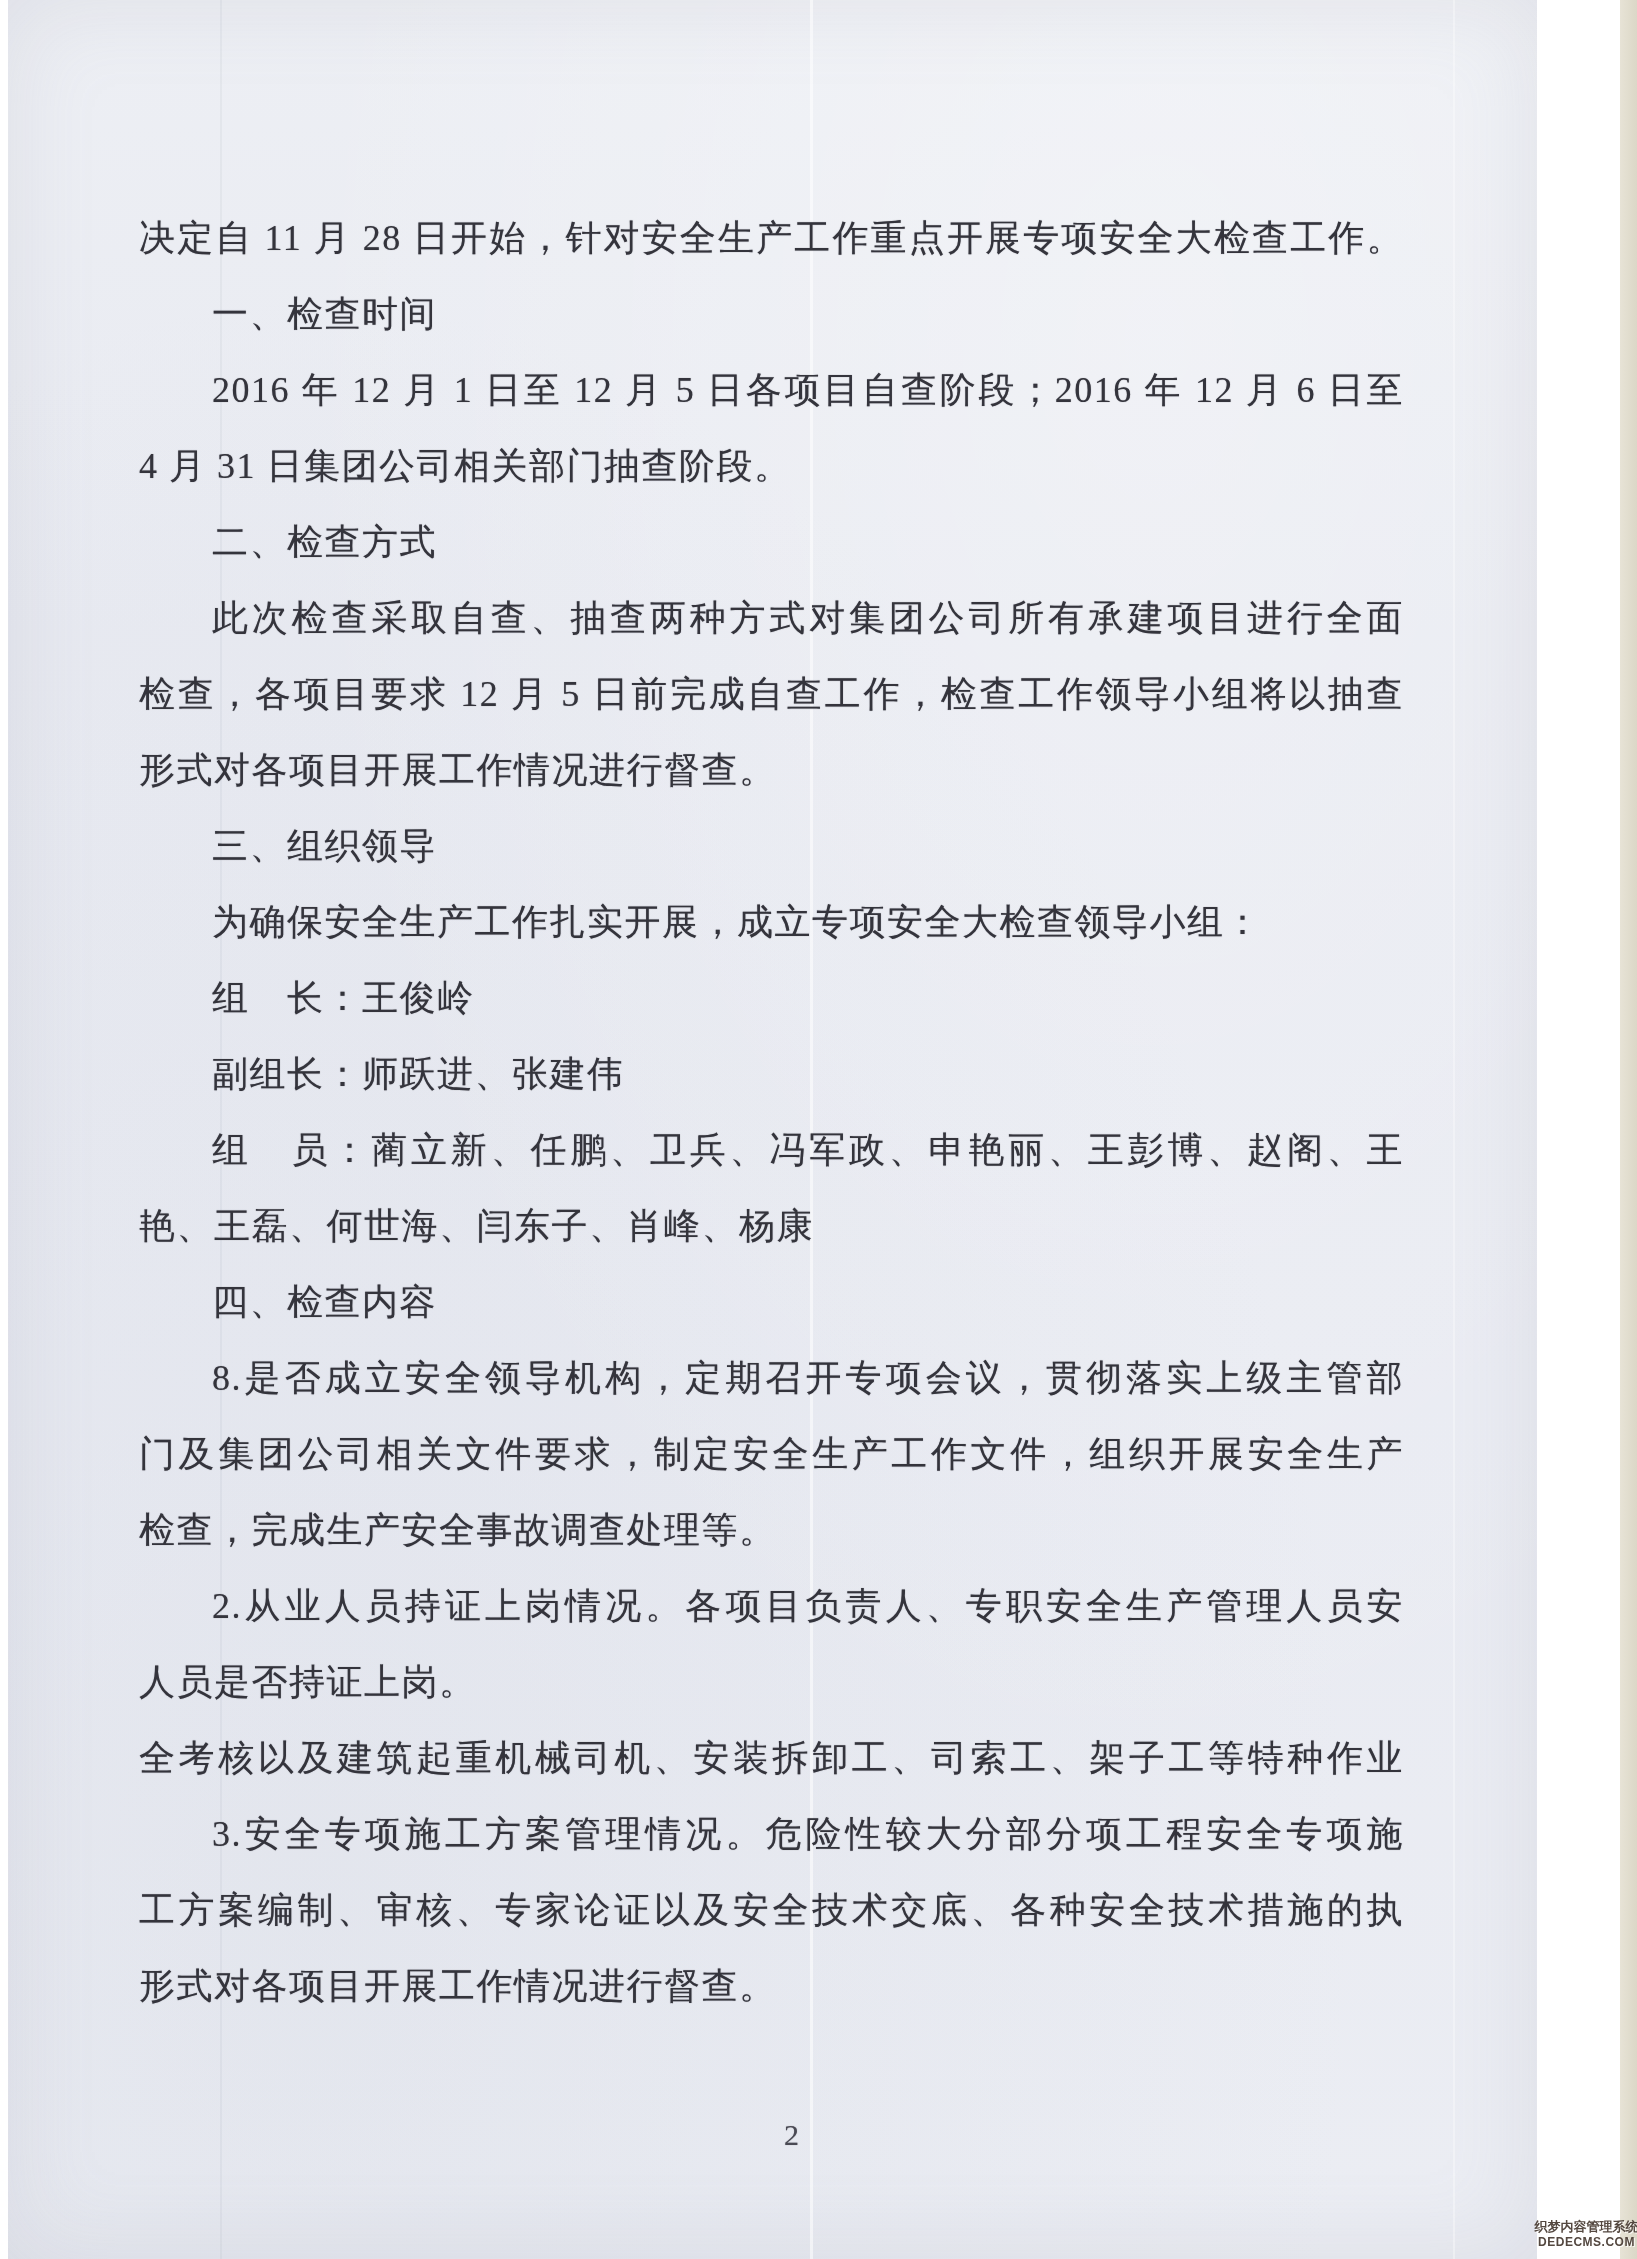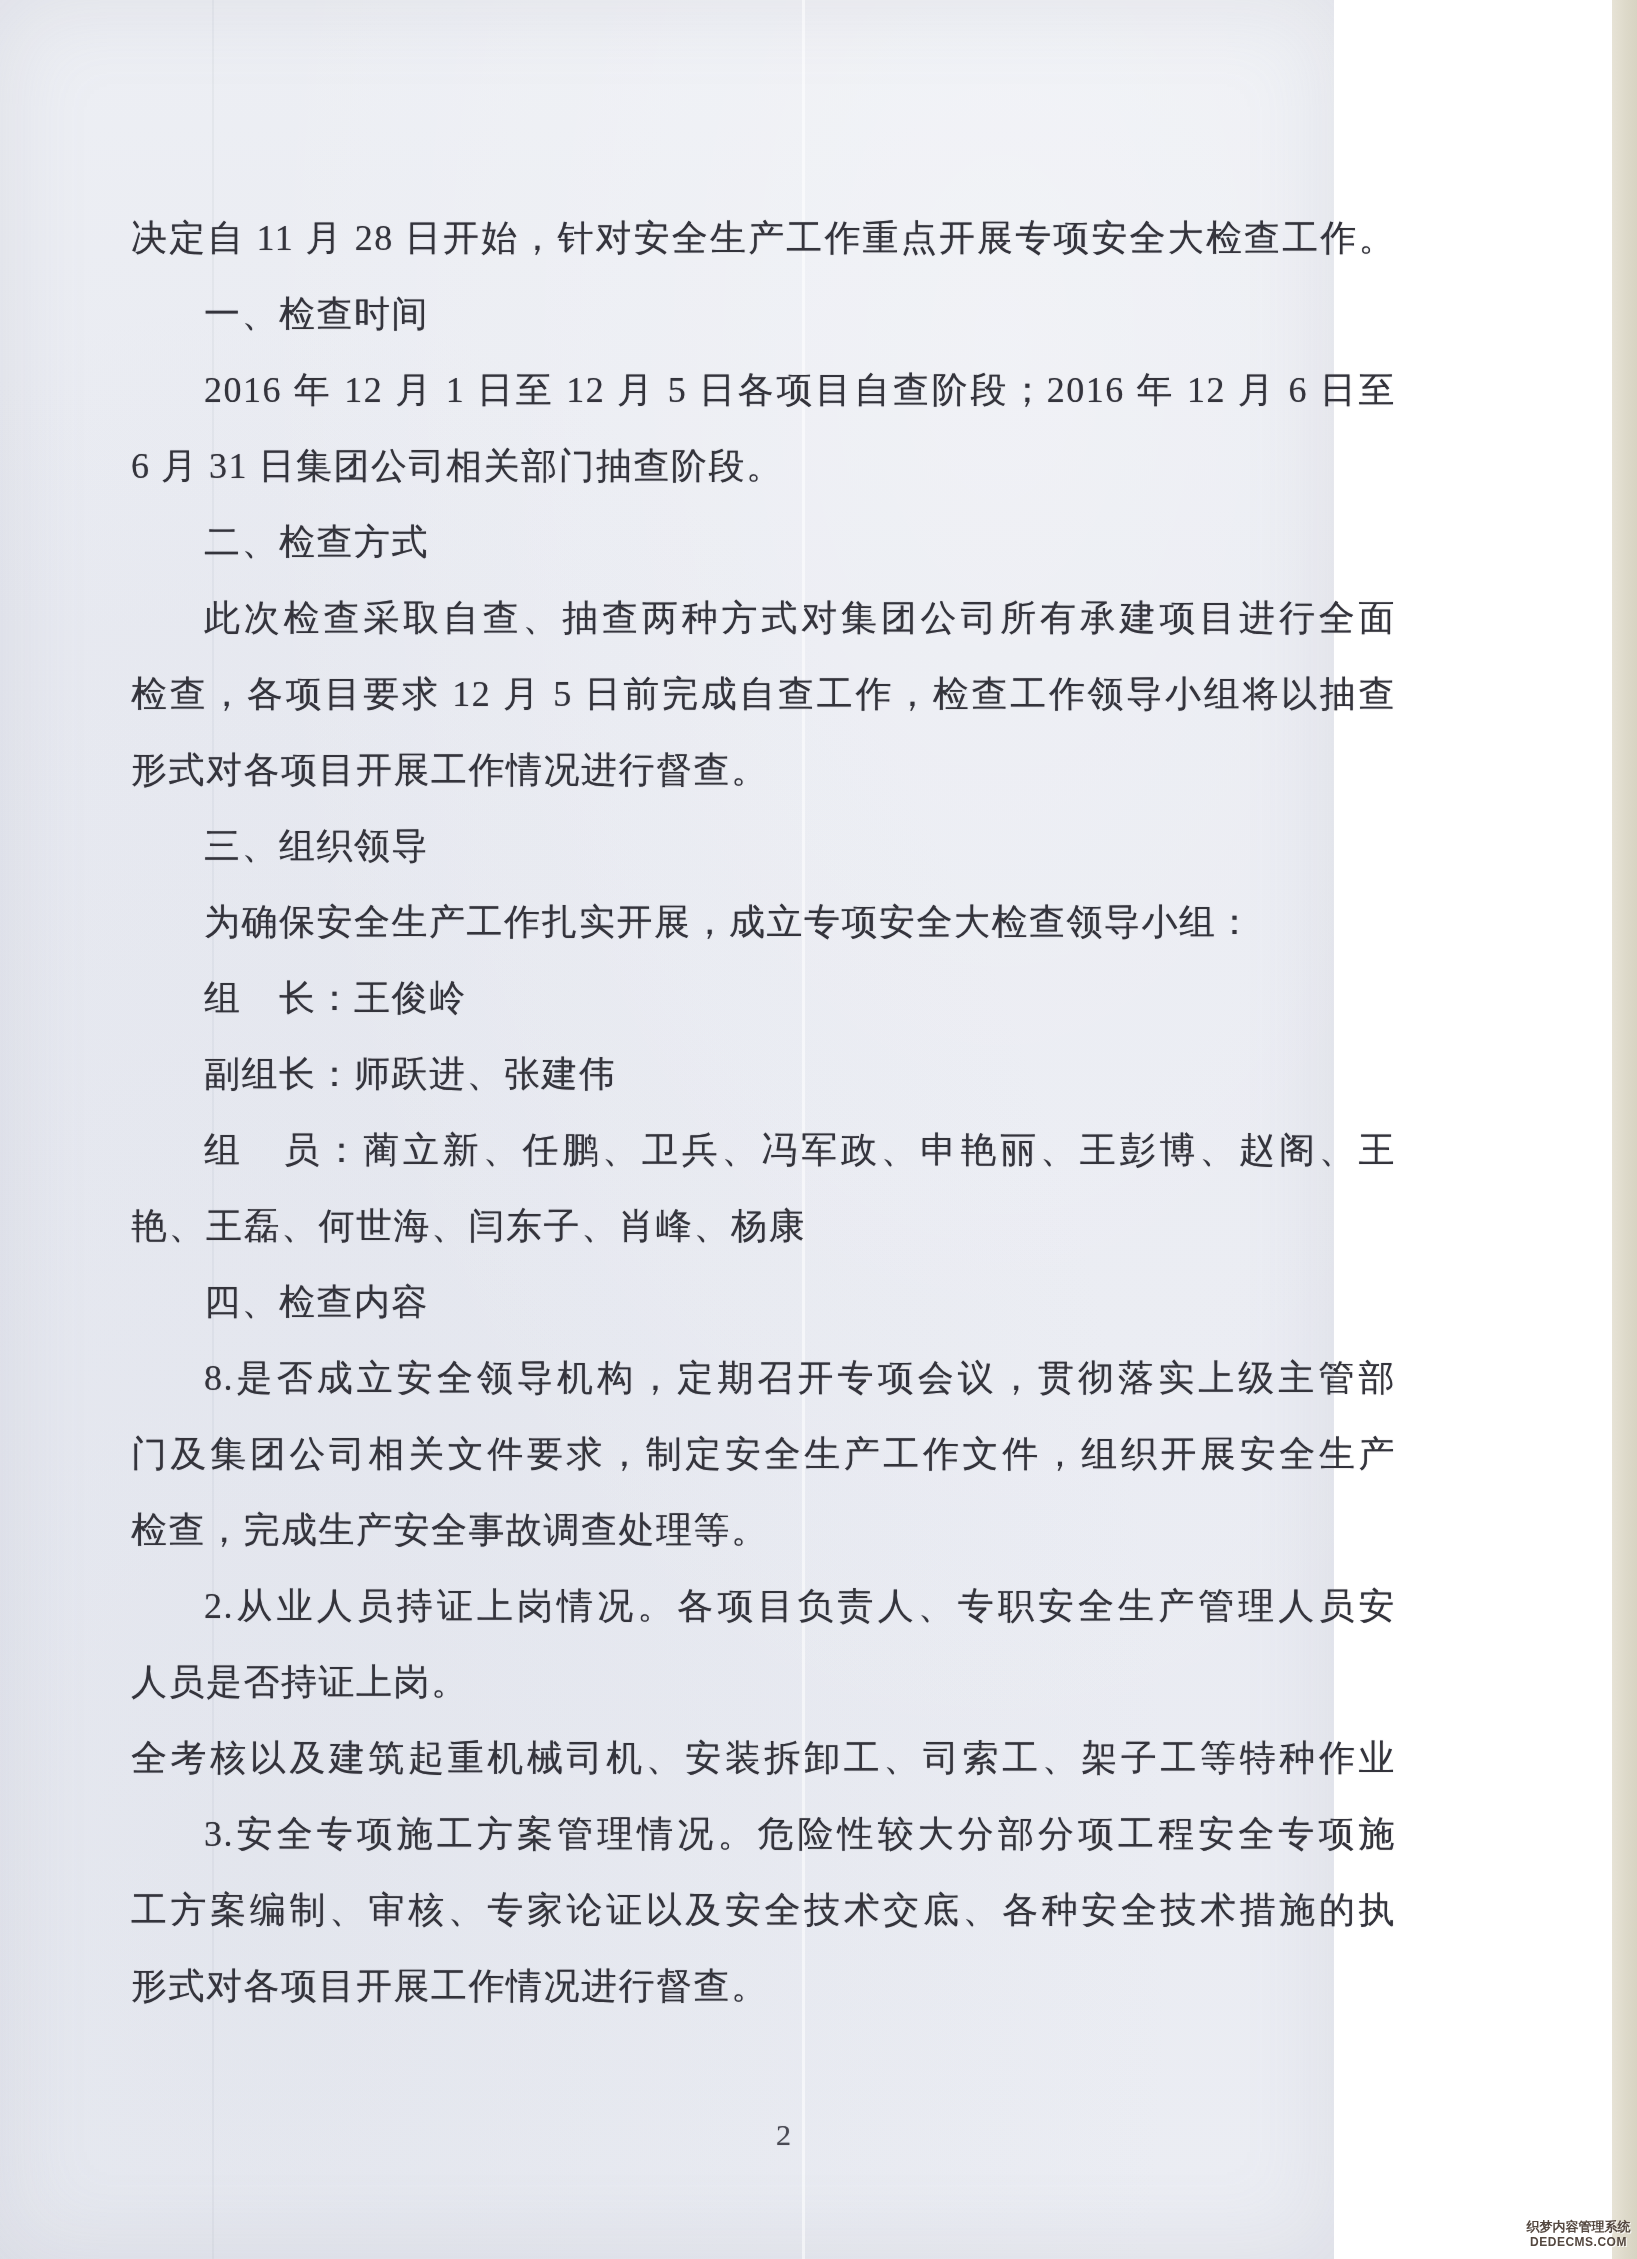--- a/index.html
+++ b/index.html
@@ -9,7 +9,7 @@
     overflow:hidden;position:relative;
   }
   .paper{
-    position:absolute;left:0;top:0;width:1334px;height:2259px;
+    position:absolute;left:8px;top:0;width:1529px;height:2259px;
     background:
       radial-gradient(ellipse at 75% 15%, rgba(255,255,255,0.30), rgba(255,255,255,0) 55%),
       radial-gradient(ellipse at 20% 85%, rgba(205,210,222,0.25), rgba(255,255,255,0) 60%),

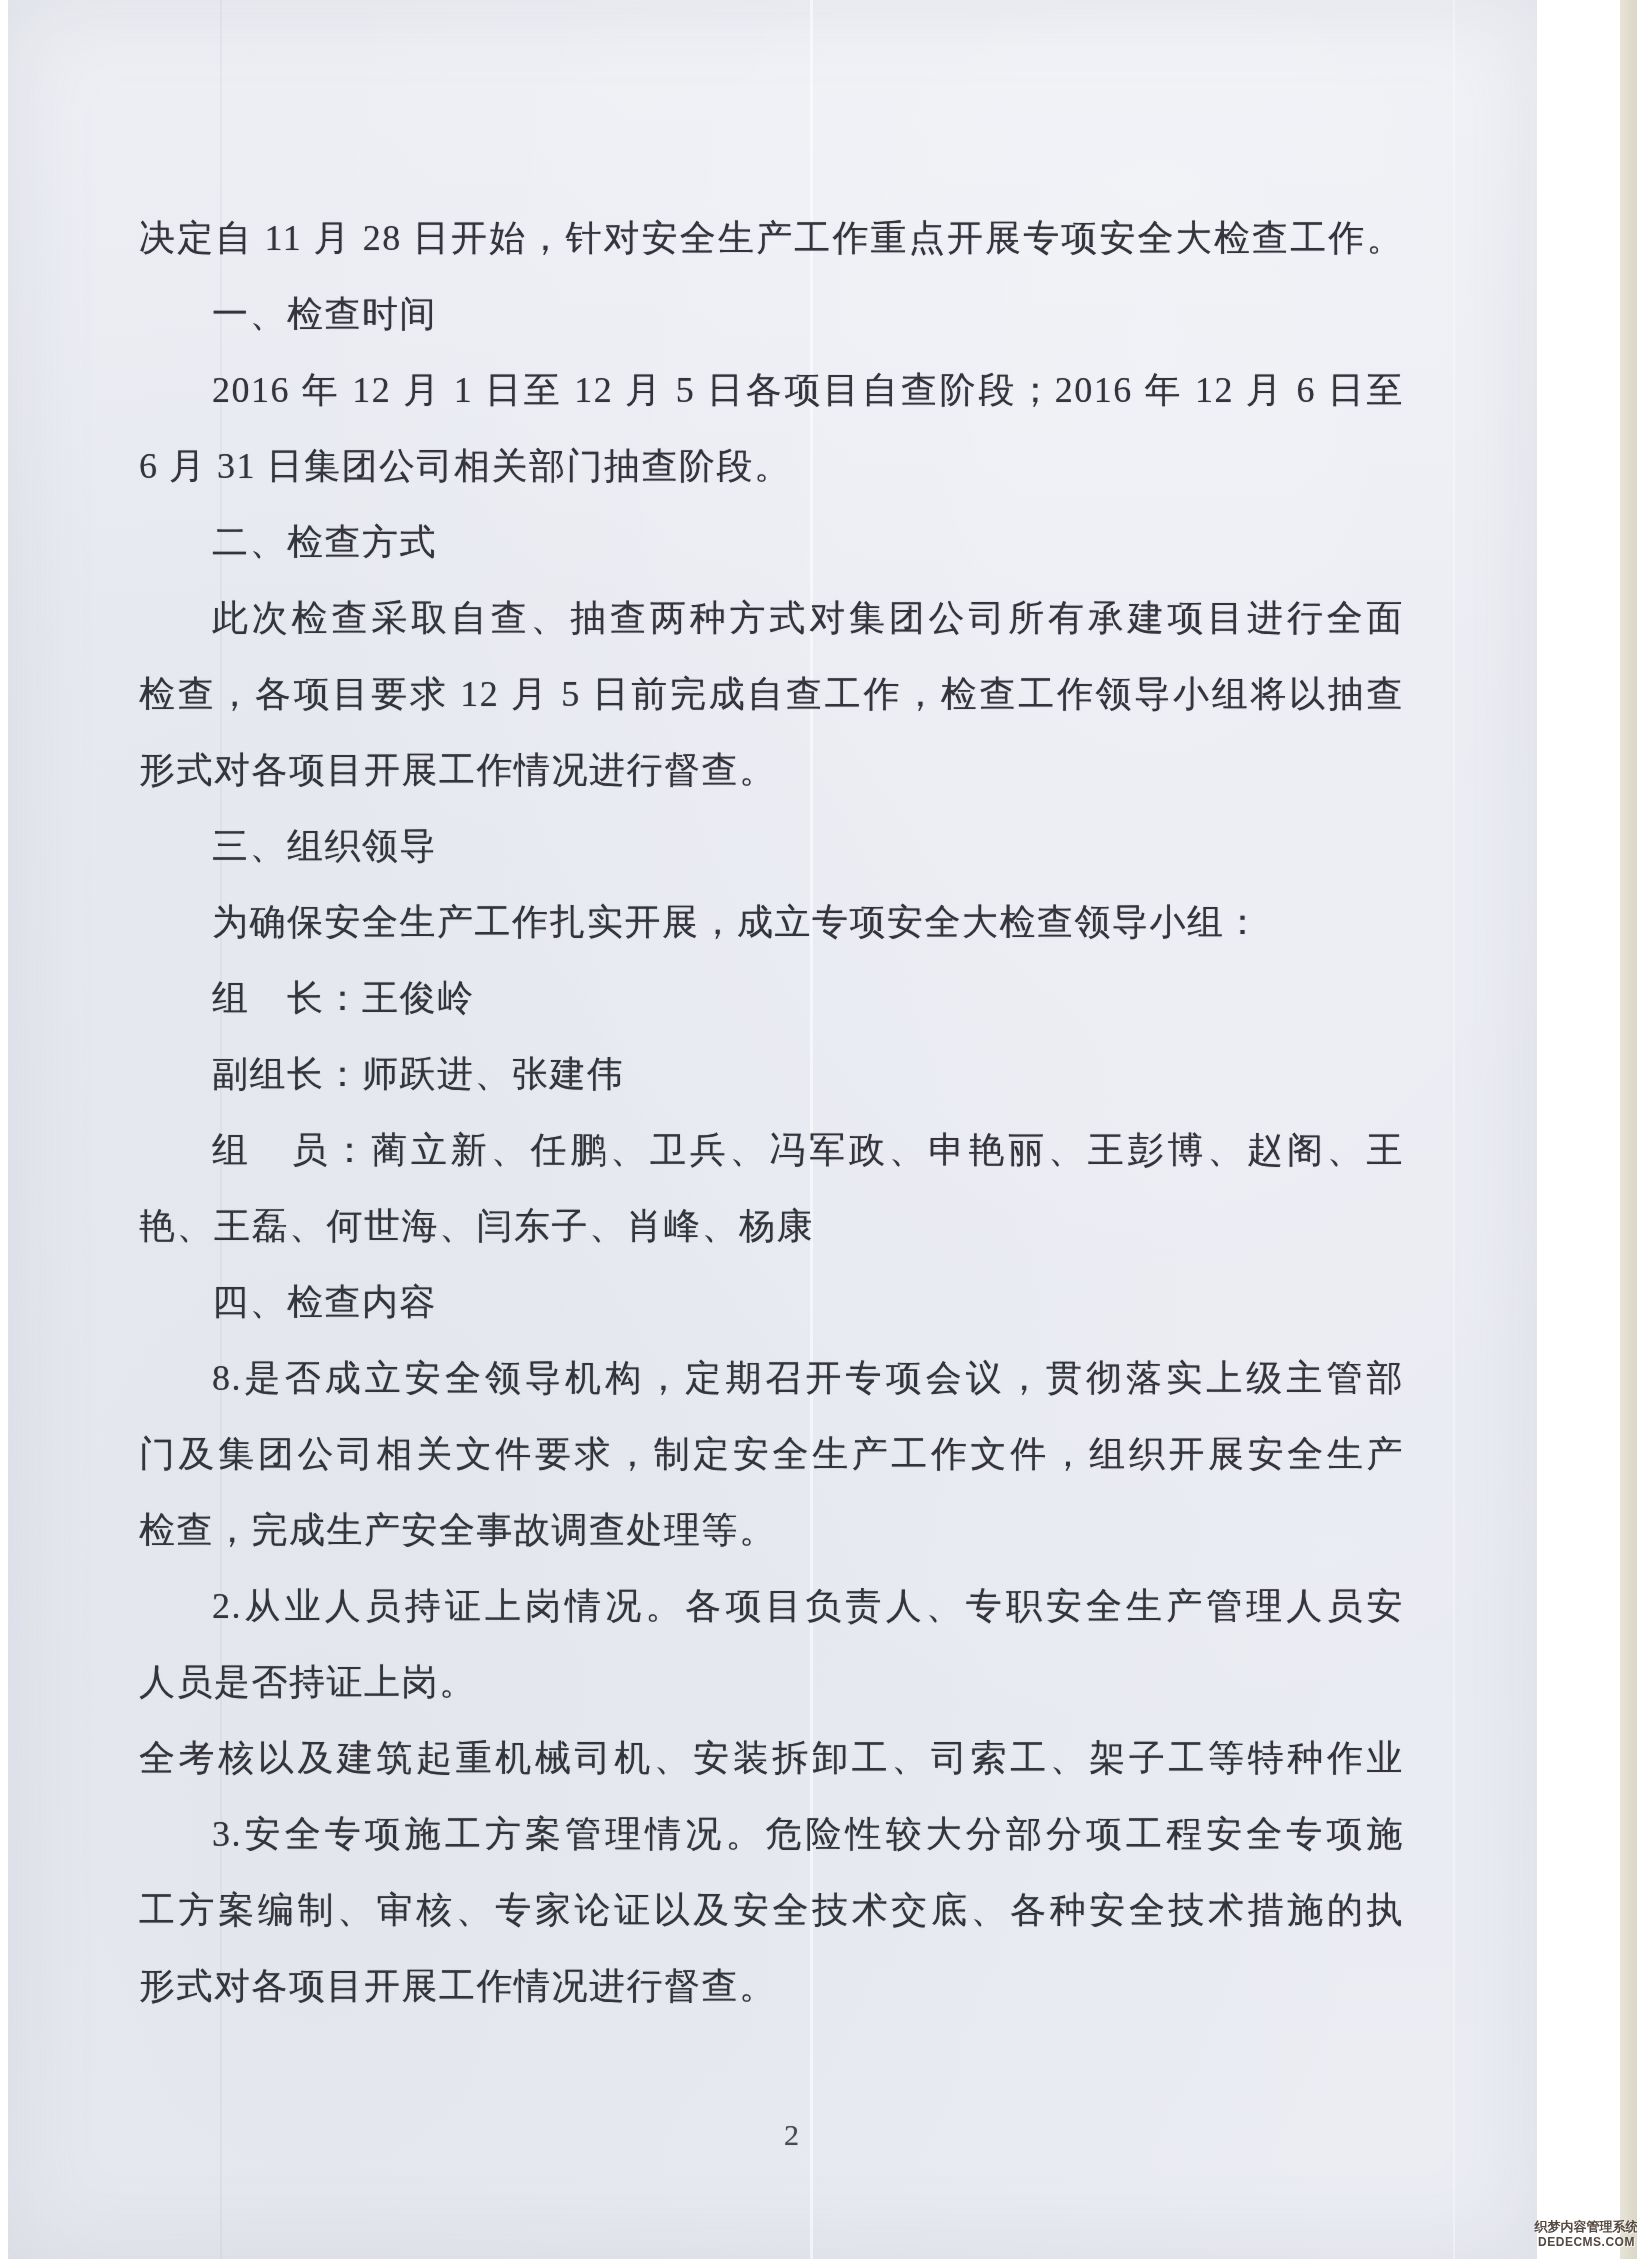--- a/index.html
+++ b/index.html
@@ -63,7 +63,7 @@
       <div class="line fill">决定自 11 月 28 日开始，针对安全生产工作重点开展专项安全大检查工作。</div>
       <div class="line indent">一、检查时间</div>
       <div class="line indent fill">2016 年 12 月 1 日至 12 月 5 日各项目自查阶段；2016 年 12 月 6 日至</div>
-      <div class="line">6 月 31 日集团公司相关部门抽查阶段。</div>
+      <div class="line">4 月 31 日集团公司相关部门抽查阶段。</div>
       <div class="line indent">二、检查方式</div>
       <div class="line indent fill">此次检查采取自查、抽查两种方式对集团公司所有承建项目进行全面</div>
       <div class="line fill">检查，各项目要求 12 月 5 日前完成自查工作，检查工作领导小组将以抽查</div>

